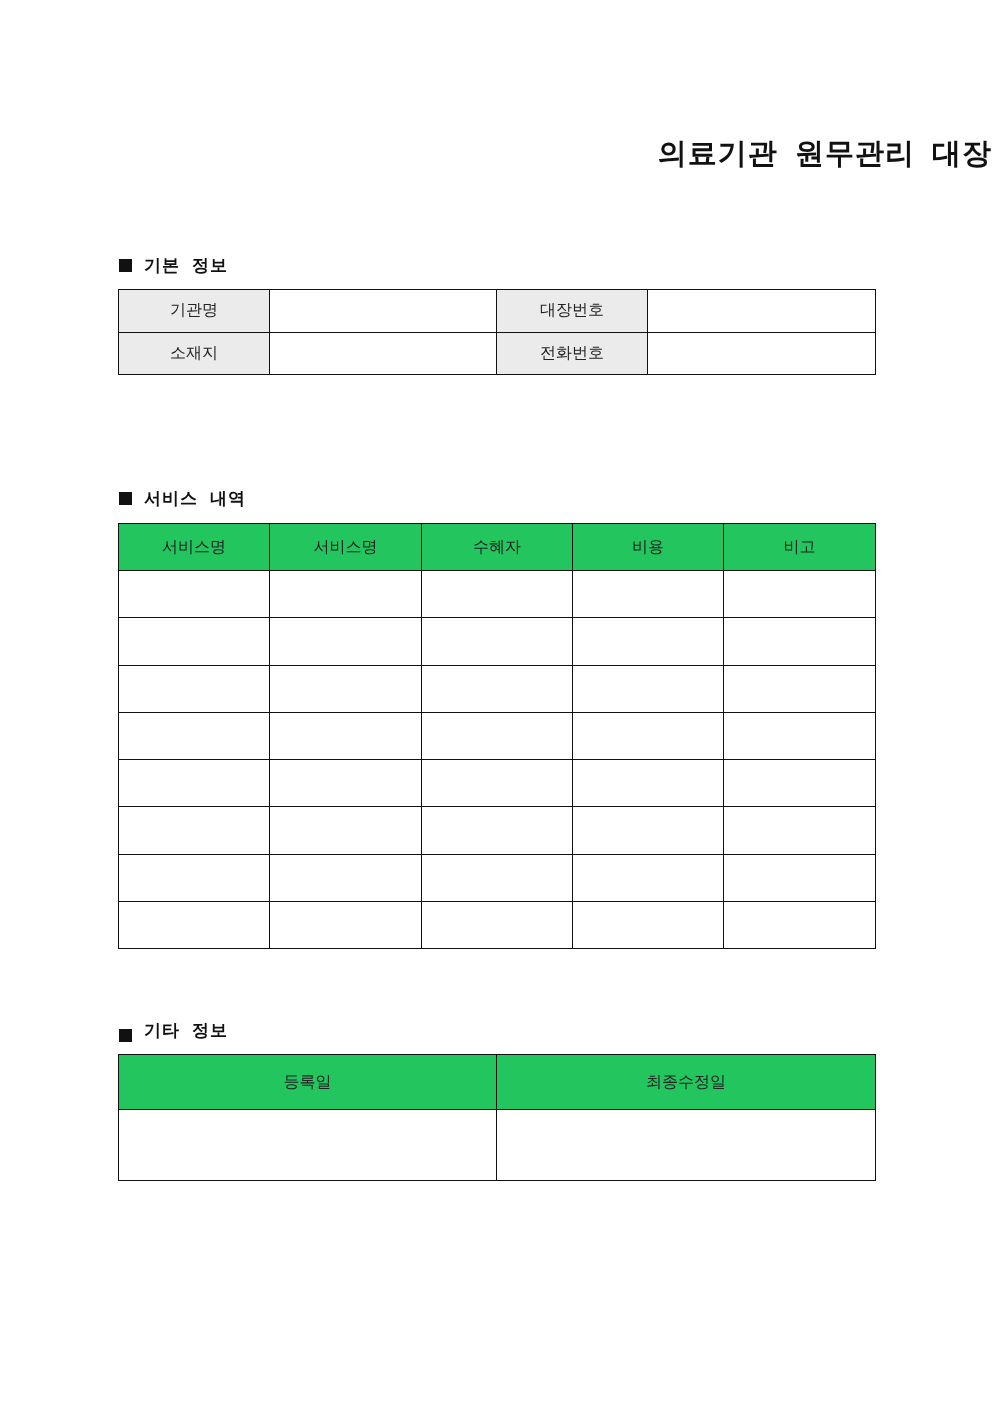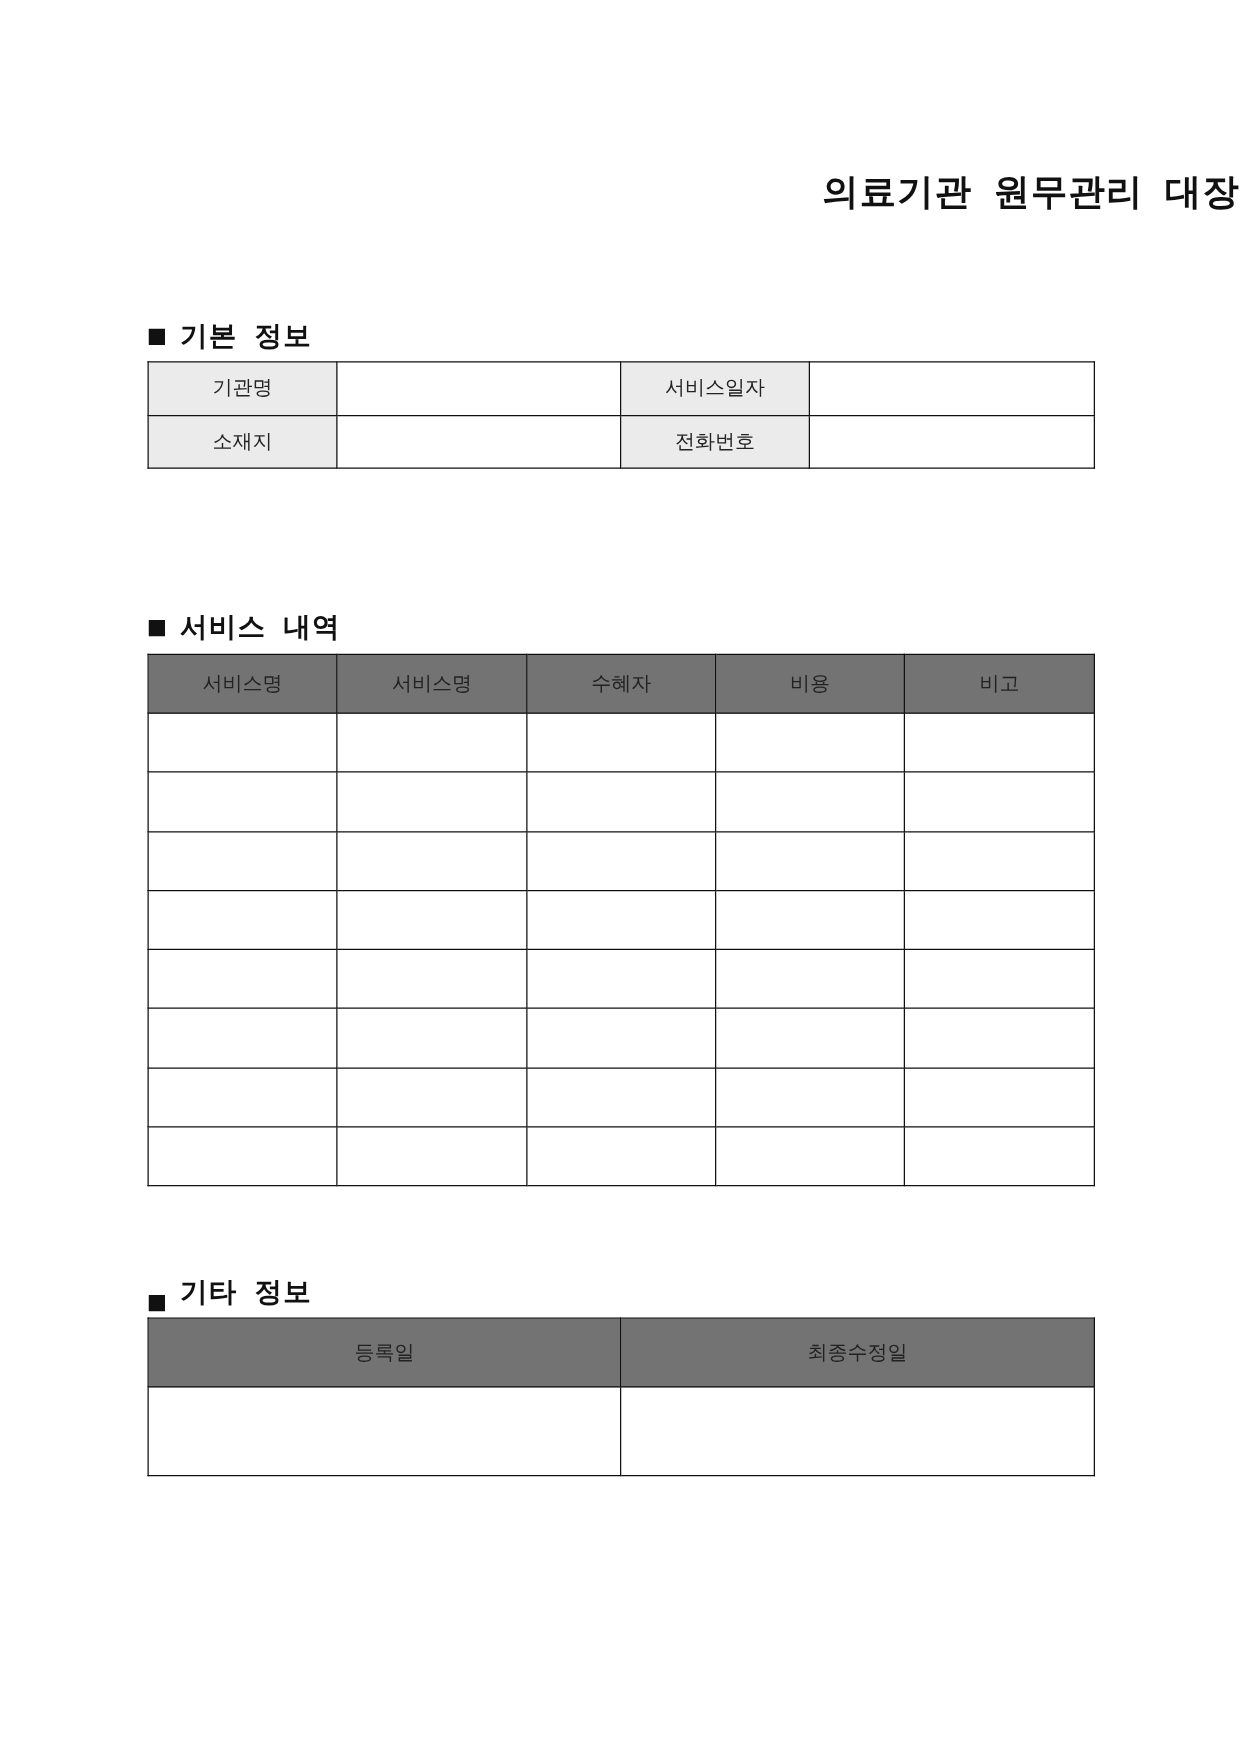--- a/index.html
+++ b/index.html
@@ -5,7 +5,7 @@
   html, body { margin: 0; padding: 0; background: #ffffff; }
   body { width: 992px; height: 1403px; position: relative; font-family: "DejaVu Sans", "Liberation Sans", sans-serif; color: #111; }
   .title { position: absolute; top: 134px; left: 0; width: 992px; text-align: right; font-size: 29px; font-weight: bold; letter-spacing: 1px; word-spacing: 6px; color: #111; }
-  .section-head { position: absolute; left: 119px; font-size: 22px; font-weight: bold; display: flex; align-items: center; color: #111; }
+  .section-head { position: absolute; left: 119px; font-size: 17px; font-weight: bold; display: flex; align-items: center; color: #111; }
   .section-head .sq { display: inline-block; width: 13px; height: 13px; background: #111; margin-right: 12px; }
   .section-head span.txt { word-spacing: 5px; letter-spacing: 1px; }
   table { position: absolute; left: 118px; width: 757px; border-collapse: collapse; table-layout: fixed; }

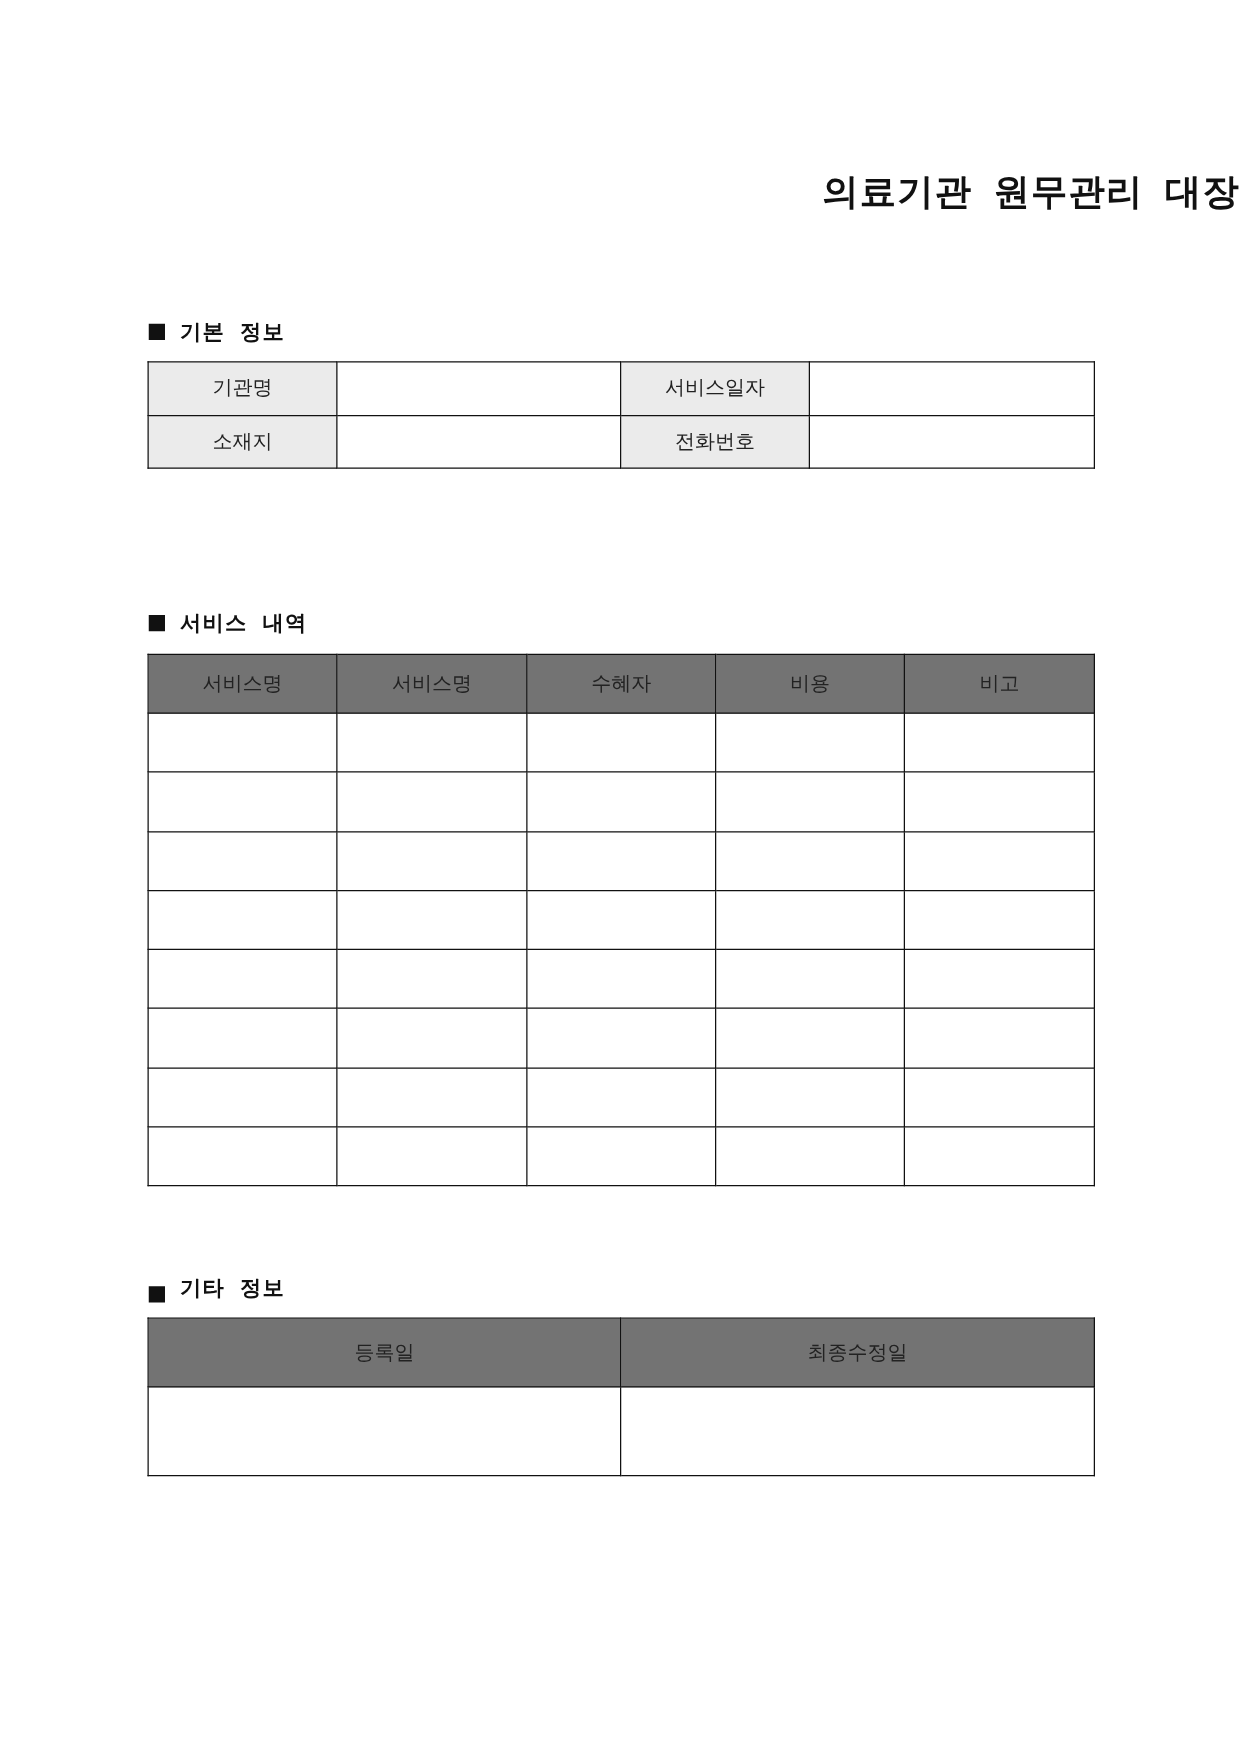--- a/index.html
+++ b/index.html
@@ -42,7 +42,7 @@
       <tr>
     <td class="label">기관명</td>
     <td class="cell"></td>
-    <td class="label">서비스일자</td>
+    <td class="label">대장번호</td>
     <td class="cell"></td>
   </tr>
   <tr>

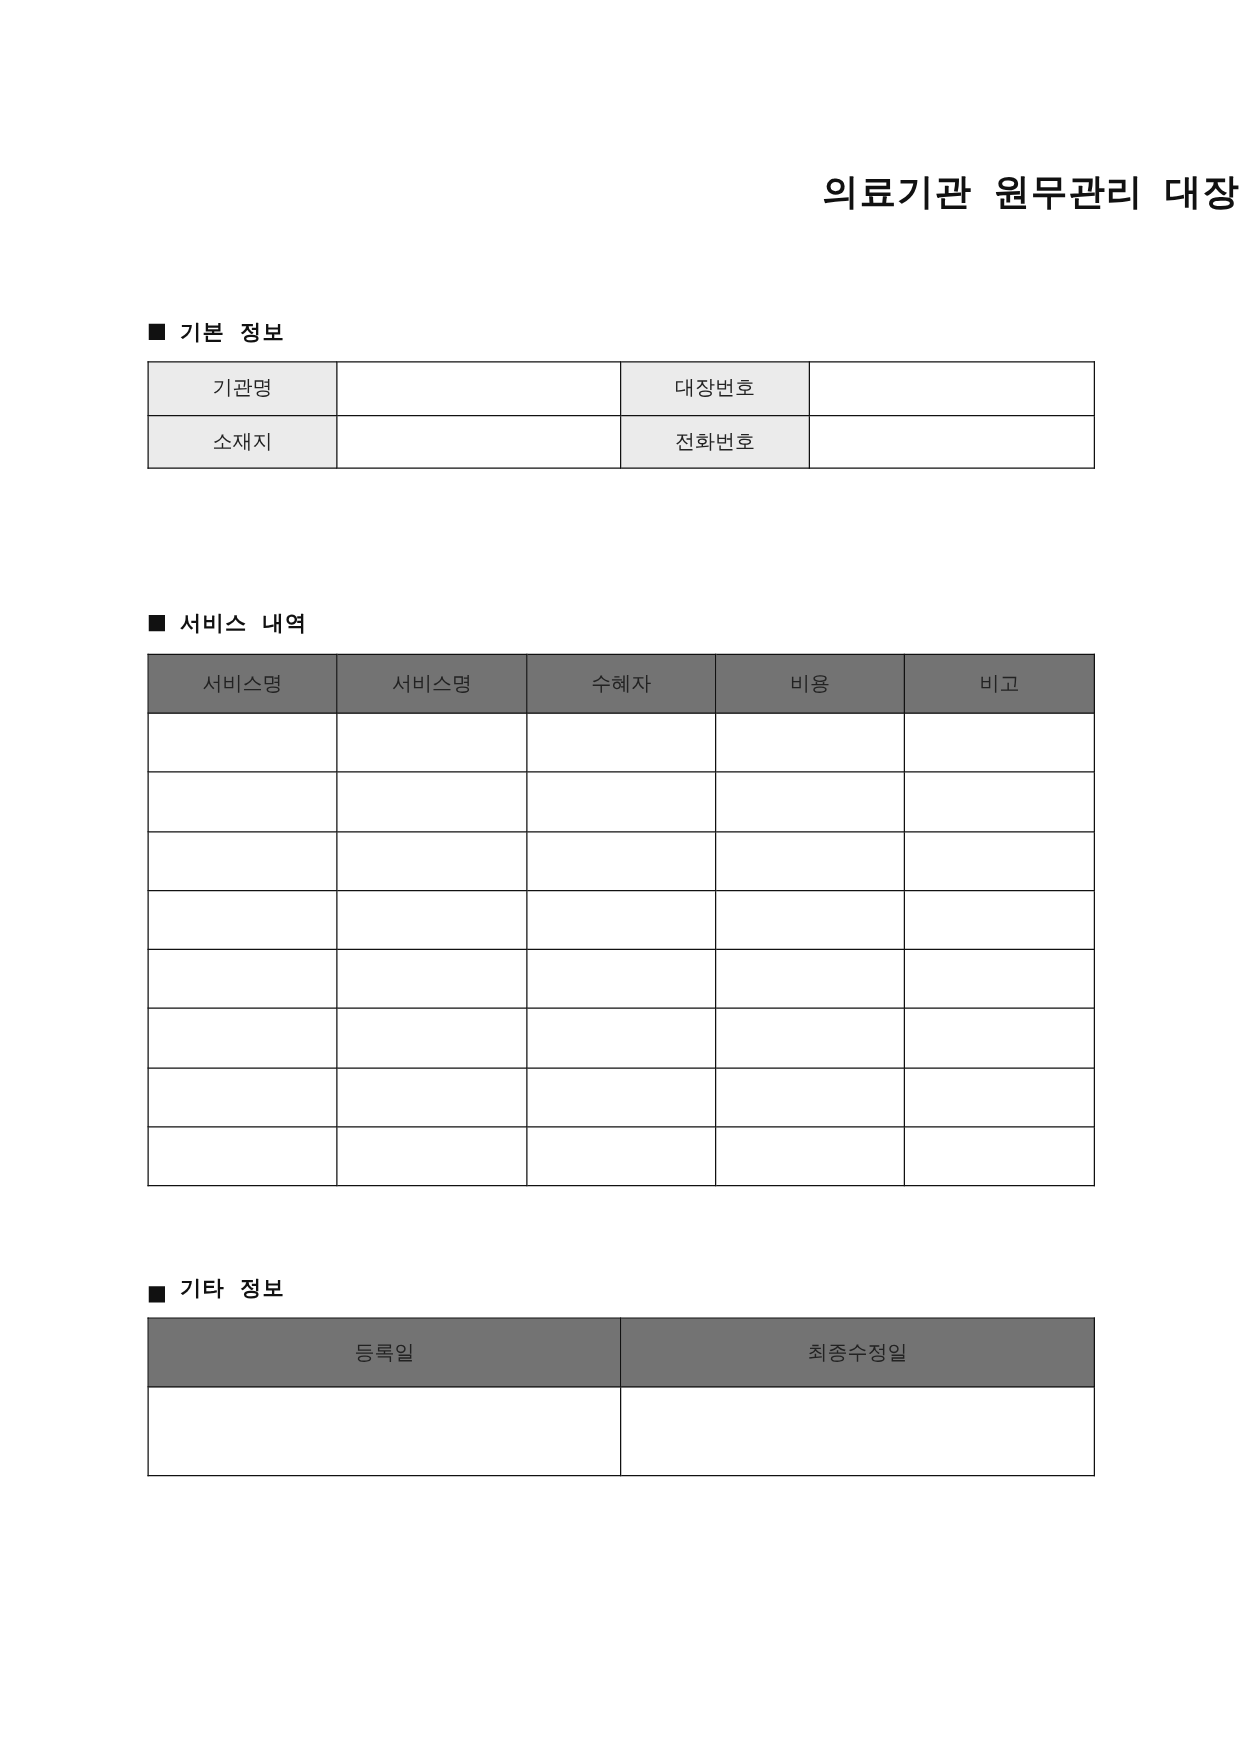--- a/index.html
+++ b/index.html
@@ -11,7 +11,7 @@
   table { position: absolute; left: 118px; width: 757px; border-collapse: collapse; table-layout: fixed; }
   td { border: 1.5px solid #111; text-align: center; vertical-align: middle; font-size: 16px; color: #222; padding: 0; }
   td.label { background: #ebebeb; }
-  td.head { background: #737373; }
+  td.head { background: #22c55e; }
   td.cell { background: #ffffff; }
   #basic-table { top: 289px; }
   #basic-table tr { height: 42.5px; }

